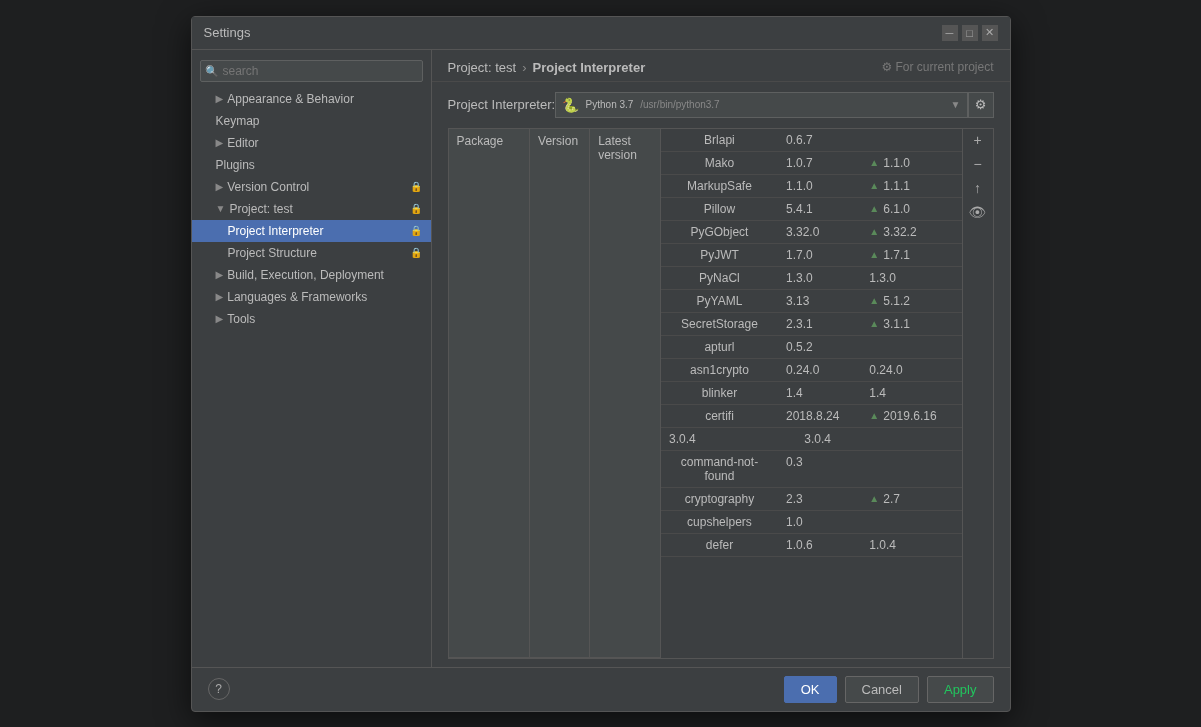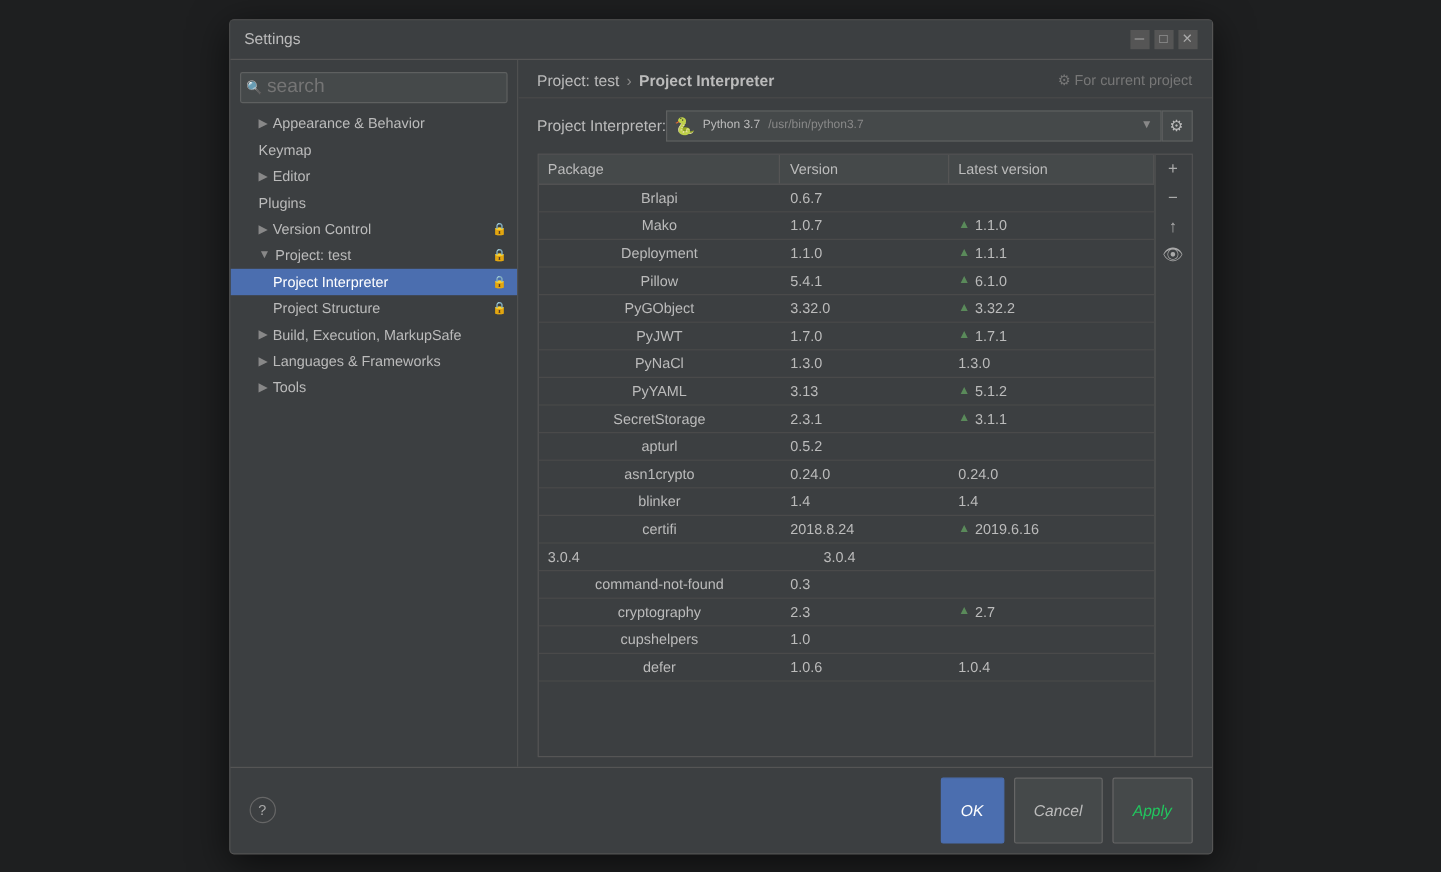--- a/index.html
+++ b/index.html
@@ -102,7 +102,7 @@
       border: 1px solid #5e6060;
       color: #bbbbbb;
       padding: 3px 6px 3px 22px;
-      font-size: 16px;
+      font-size: 12px;
       outline: none;
       border-radius: 2px;
     }

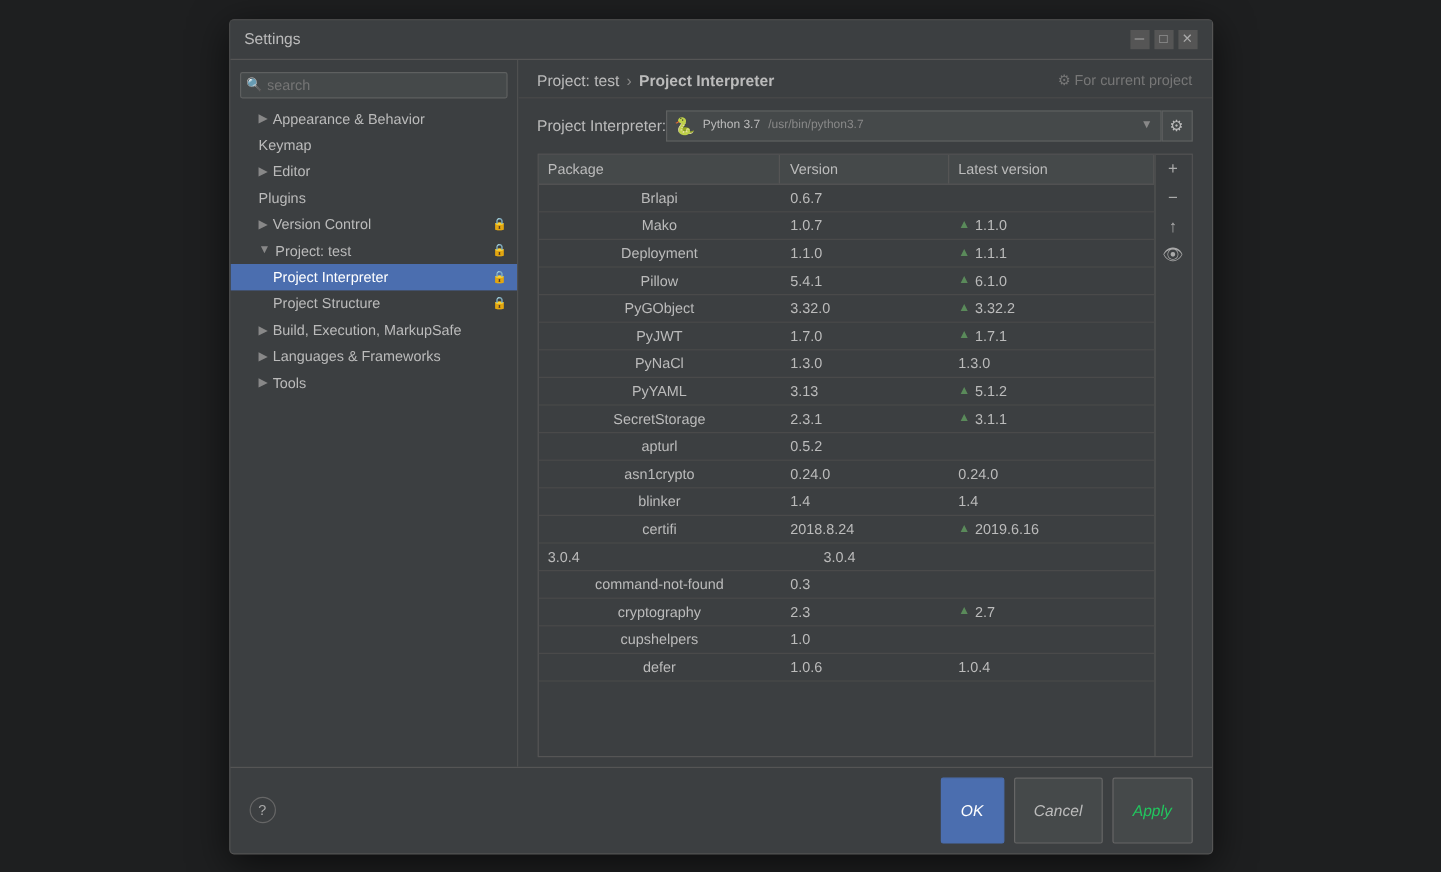--- a/index.html
+++ b/index.html
@@ -485,7 +485,7 @@
         </div>
 
         <div class="table-with-actions">
-          <div style="display:flex; flex-direction:column; flex:1; overflow:hidden;">
+          <div style="display:flex; flex:1; overflow:hidden;">
 
             <div class="table-header">
               <div class="th pkg">Package</div>

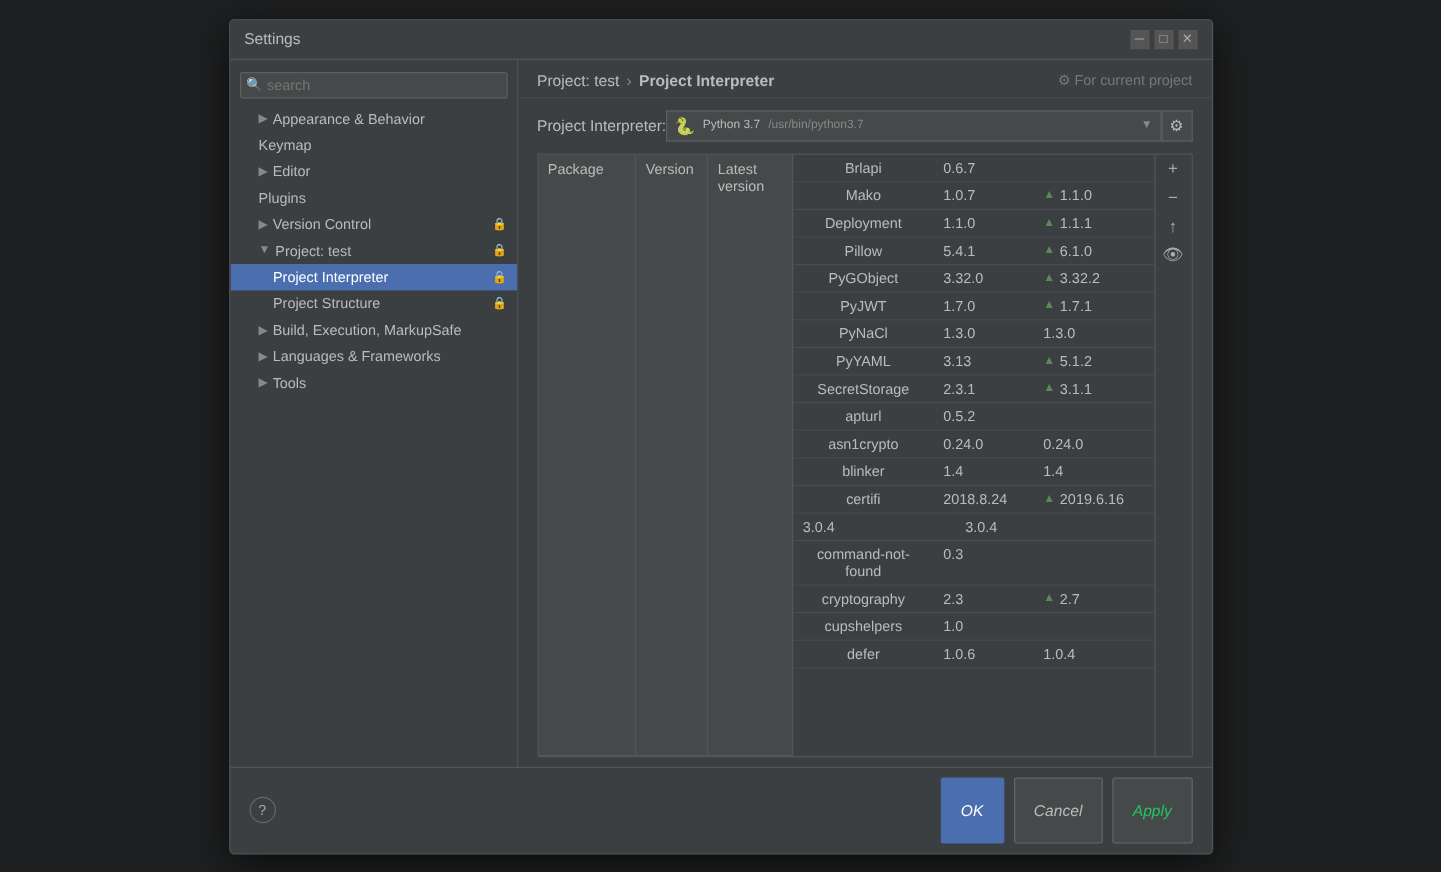--- a/index.html
+++ b/index.html
@@ -508,7 +508,7 @@
                   </div>
                 </div>
                 <div class="table-row">
-                  <div class="td pkg">Deployment</div>
+                  <div class="td pkg">MarkupSafe</div>
                   <div class="td ver">1.1.0</div>
                   <div class="td latest">
                     <span class="upgrade-arrow">▲</span>

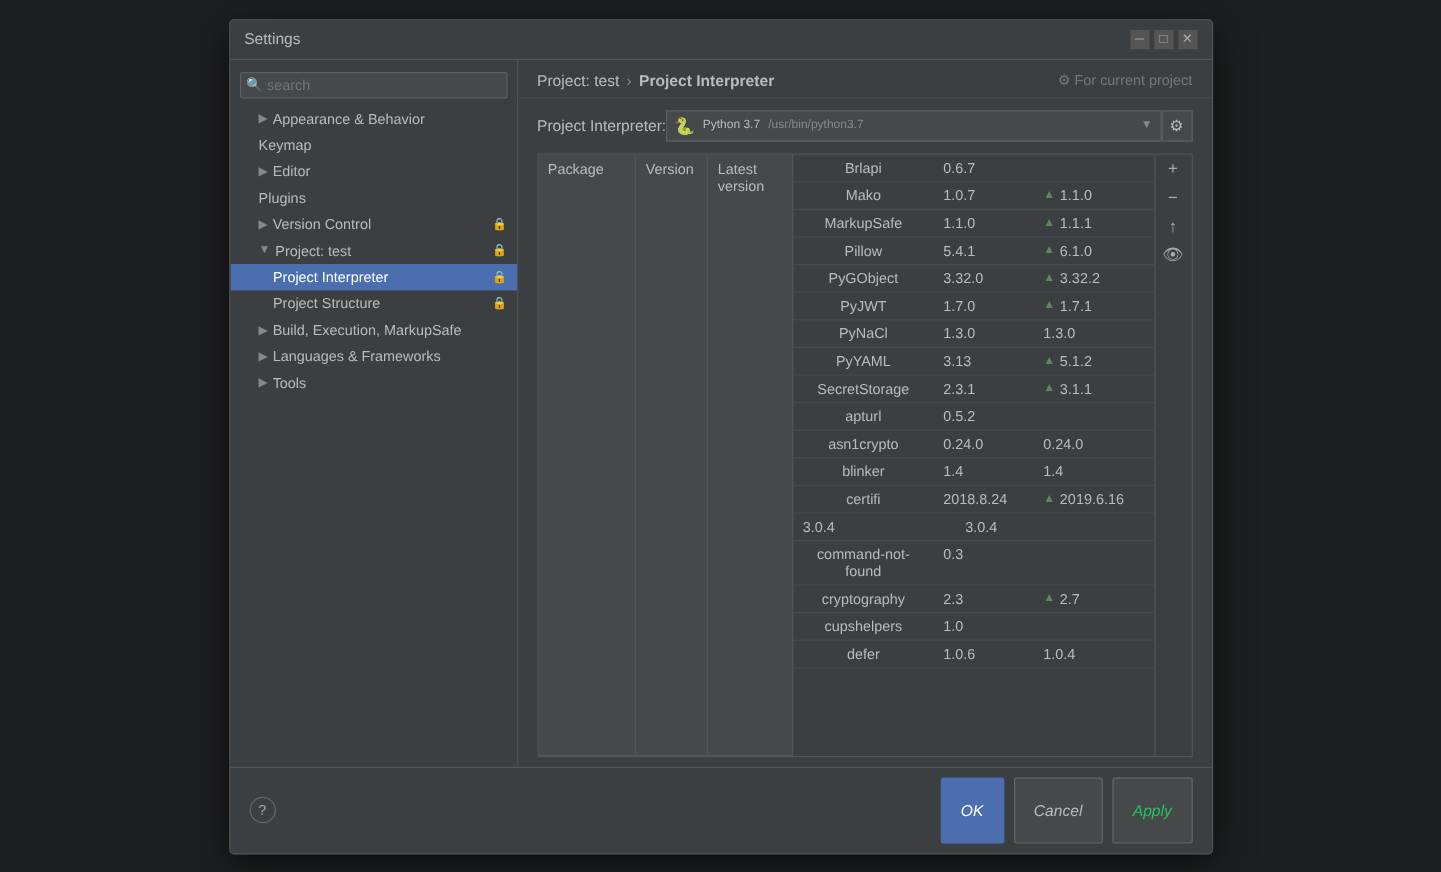--- a/index.html
+++ b/index.html
@@ -445,7 +445,7 @@
 
         <div class="sidebar-item indent1">
           <span class="arrow">▶</span>
-          <span>Build, Execution, MarkupSafe</span>
+          <span>Build, Execution, Deployment</span>
         </div>
 
         <div class="sidebar-item indent1">

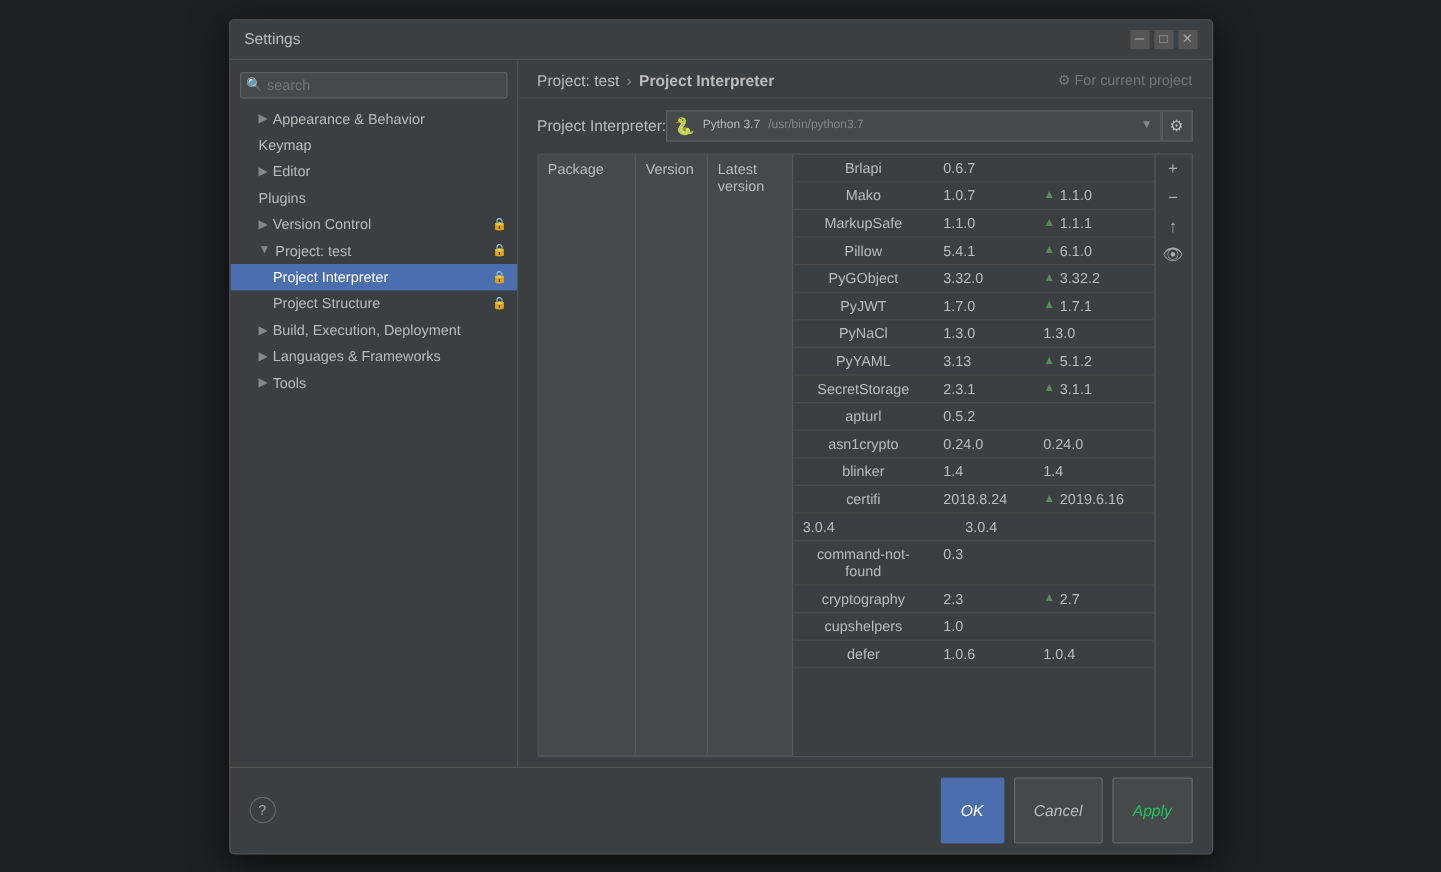--- a/index.html
+++ b/index.html
@@ -356,14 +356,13 @@
       gap: 8px;
     }
     .footer-btn {
-      padding: 19px 16px;
+      padding: 5px 16px;
       border: 1px solid #666;
       background: #45494a;
       color: #bbbbbb;
       cursor: pointer;
       font-size: 13px;
       border-radius: 2px;
-      font-style: italic;
     }
     .footer-btn.primary {
       background: #4b6eaf;

